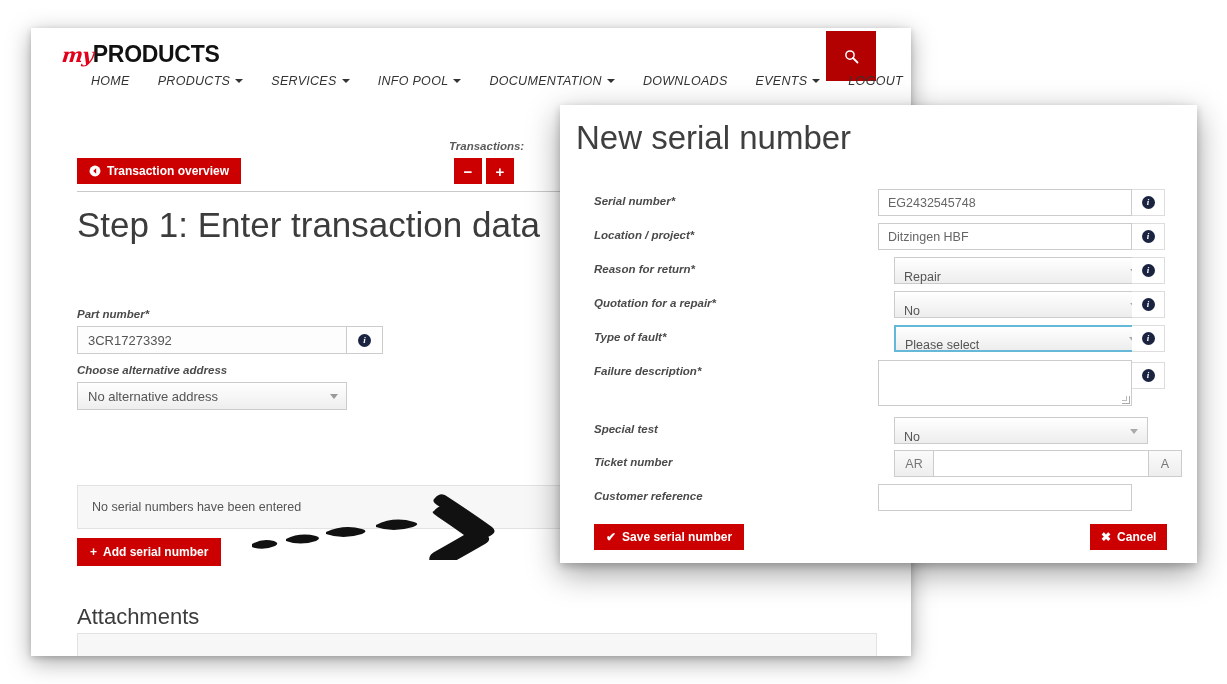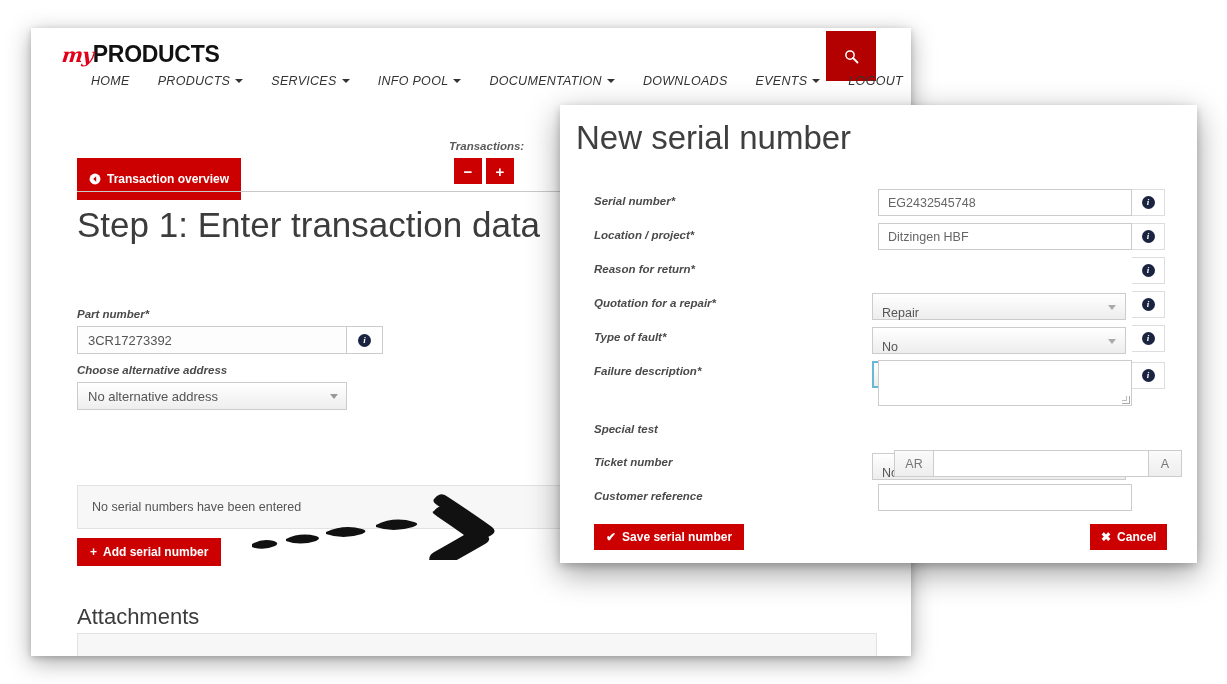--- a/index.html
+++ b/index.html
@@ -75,7 +75,7 @@
   }
   #transaction-overview-btn {
     position:absolute; left:46px; top:130px;
-    height:42px; padding:0 12px;
+    height:26px; padding:0 12px;
   }
   #tx-minus-btn, #tx-plus-btn {
     position:absolute; top:130px; height:26px; width:28px;

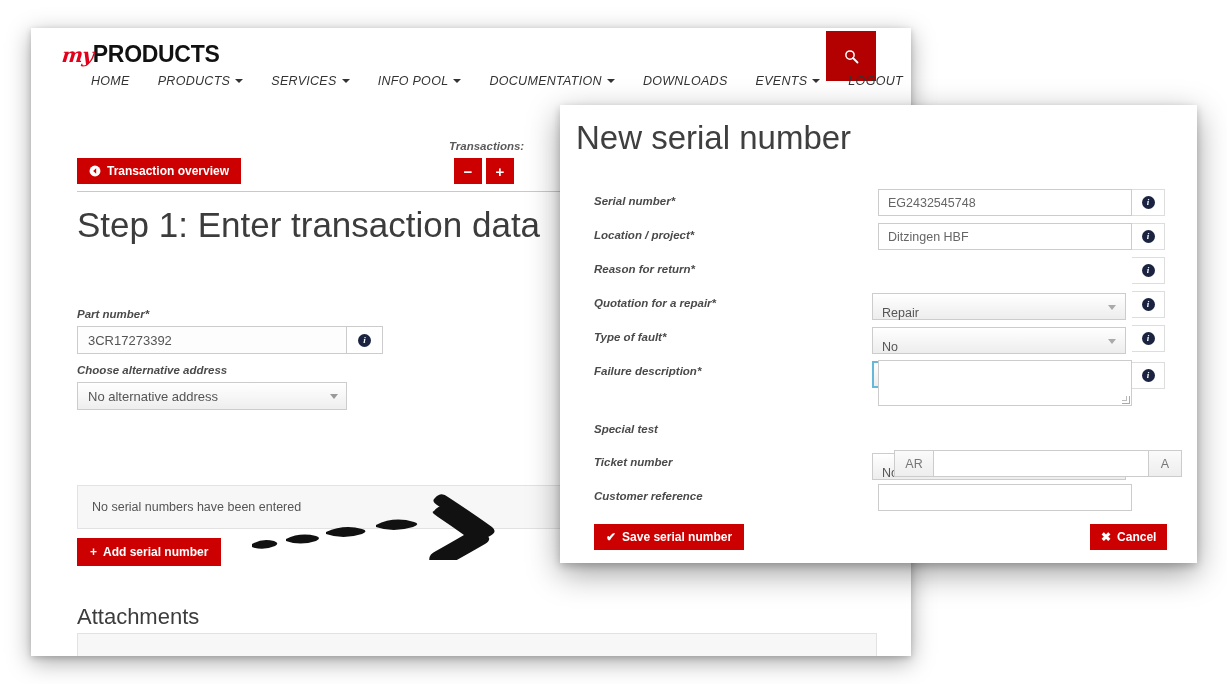--- a/index.html
+++ b/index.html
@@ -179,11 +179,11 @@
     padding:0 9px; display:flex; align-items:center;
   }
   .m-select {
-    position:absolute; left:312px; width:254px; height:27px;
+    position:absolute; left:334px; width:254px; height:27px;
     border:1px solid #ccc;
     background:linear-gradient(#ffffff, #ededed);
     font-size:12.5px; color:#555;
-    padding:12px 22px 0 9px; display:flex; align-items:center; cursor:pointer;margin-top:36px;
+    padding:12px 22px 0 9px; display:flex; align-items:center; cursor:pointer;
   }
   .m-select.focused { border:2px solid #66b8d8; }
   .m-select .arr {

